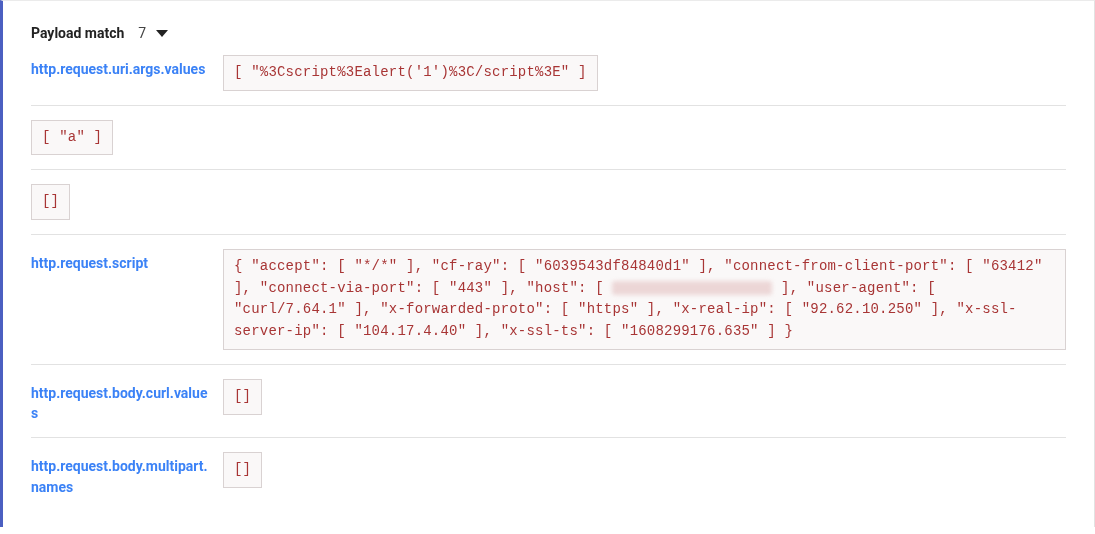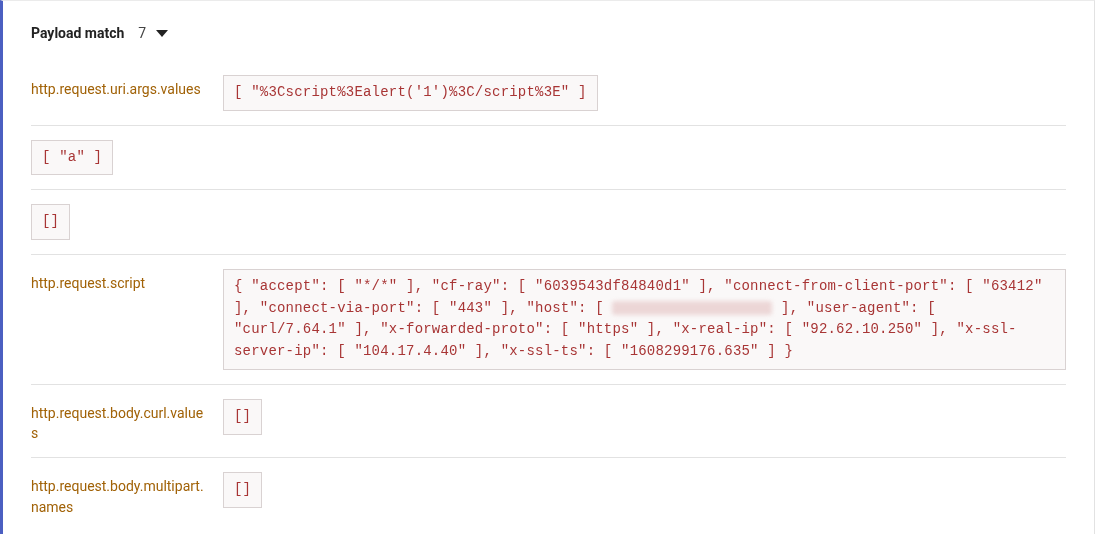--- a/index.html
+++ b/index.html
@@ -24,7 +24,6 @@
       display: flex;
       align-items: center;
       gap: 14px;
-      margin-bottom: 20px;
     }
     .header-label {
       font-weight: 700;

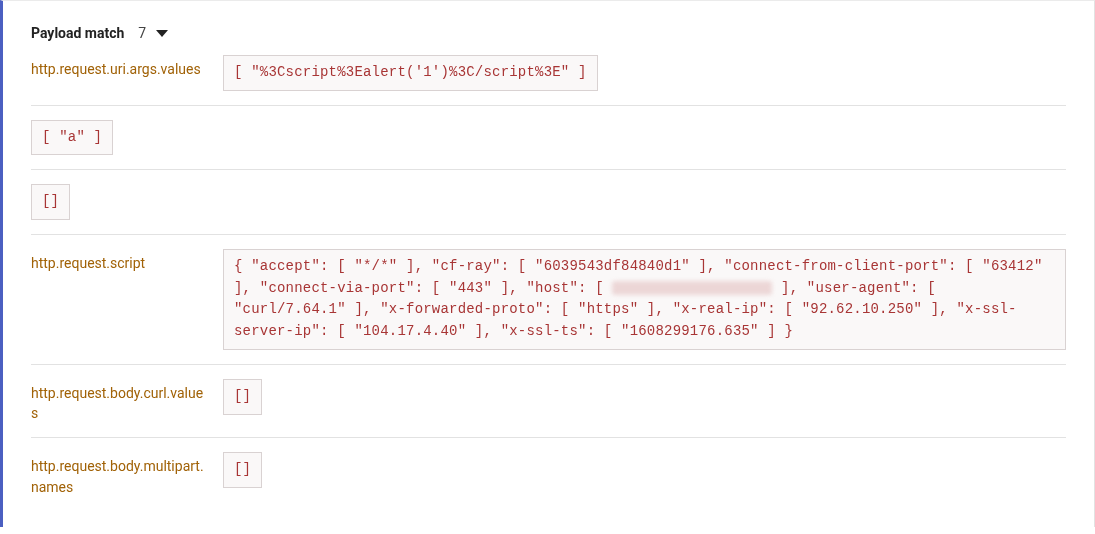--- a/index.html
+++ b/index.html
@@ -55,8 +55,8 @@
     }
     .field-name {
       flex: 0 0 178px;
-      font-weight: 400;
-      color: #a16207;
+      font-weight: 700;
+      color: #3b82f6;
       line-height: 1.45;
       font-size: 14px;
       word-break: break-word;

